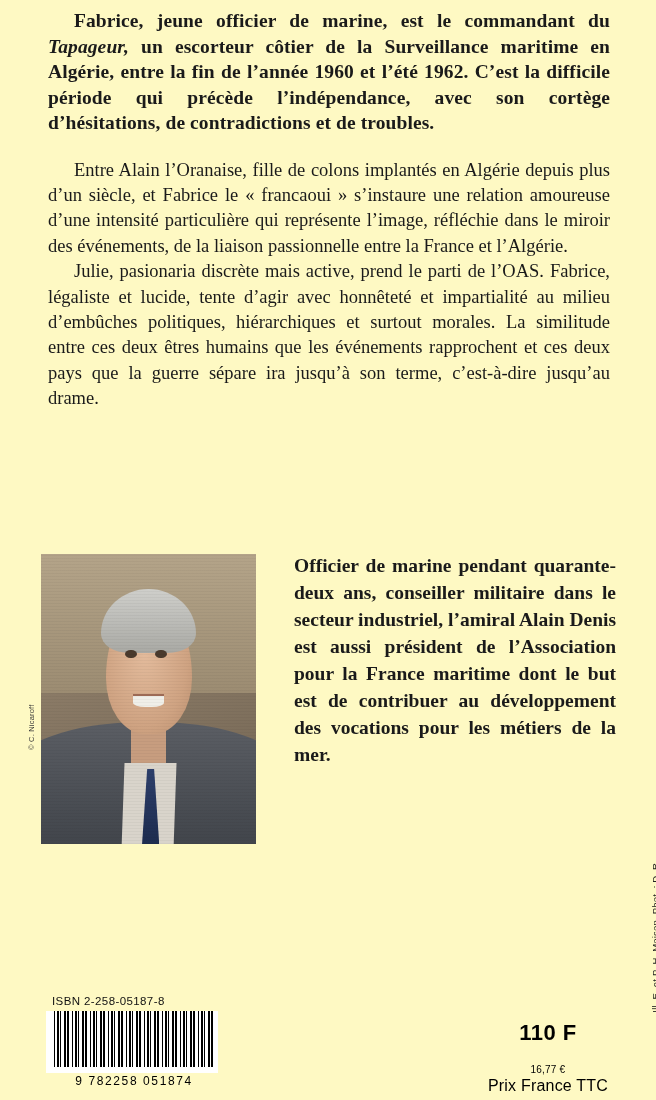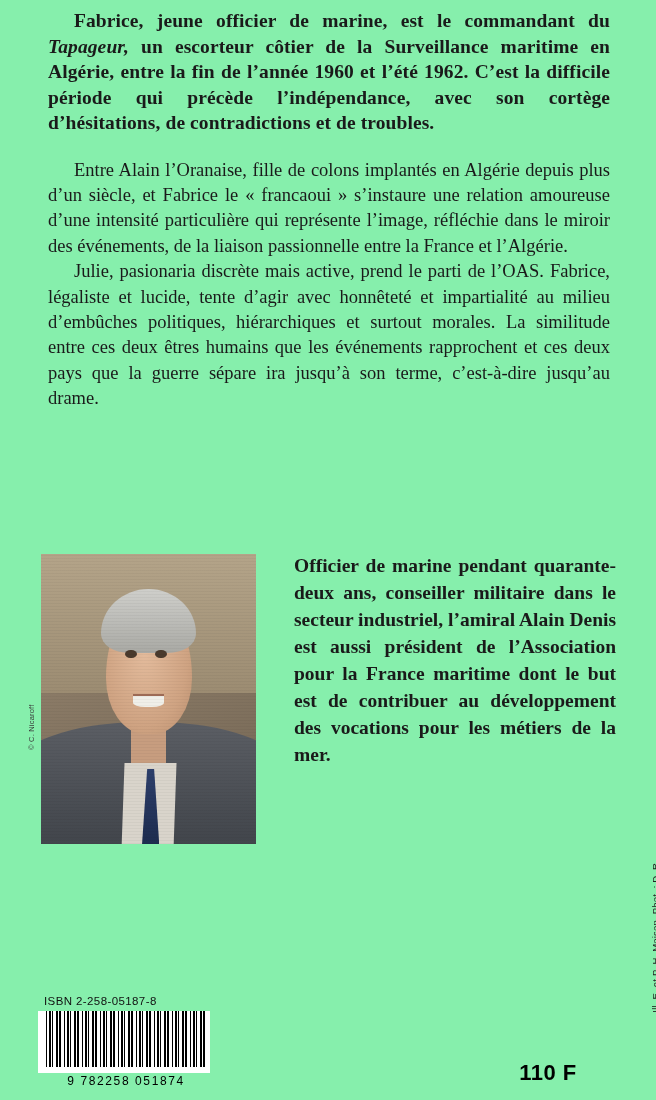--- a/index.html
+++ b/index.html
@@ -20,7 +20,7 @@
     left: 0; top: 0;
     width: 656px;
     height: 1100px;
-    background: #86efac;
+    background: #fef9c3;
   }
 
   

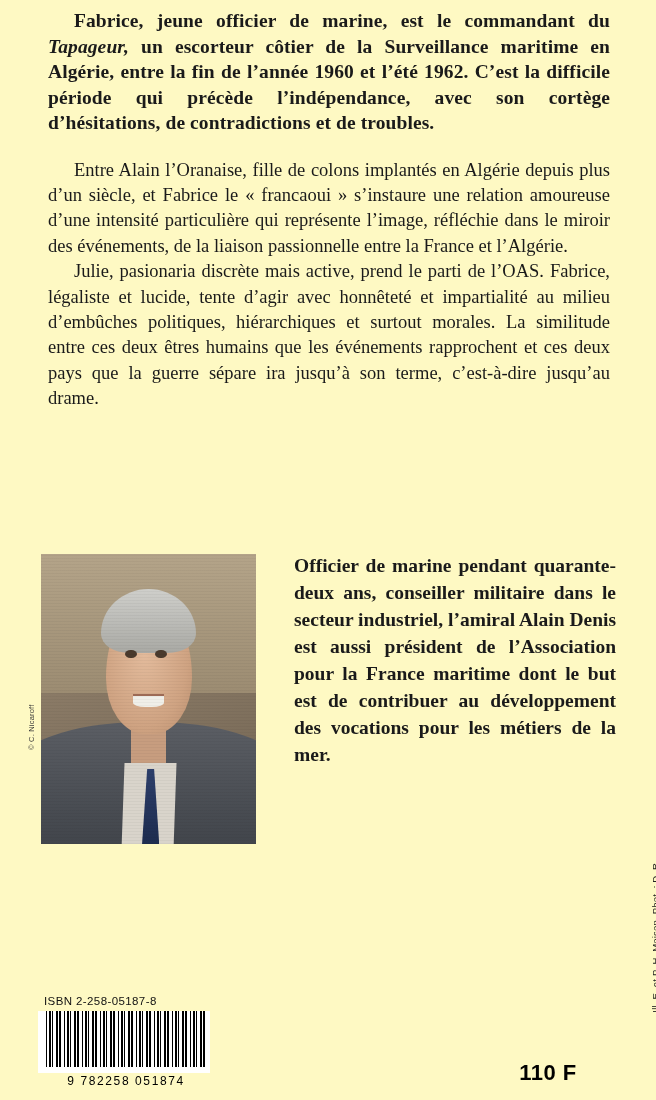--- a/index.html
+++ b/index.html
@@ -159,7 +159,7 @@
   
   .barcode-block {
     position: absolute;
-    left: 38px;
+    left: 46px;
     top: 995px;
     width: 176px;
   }

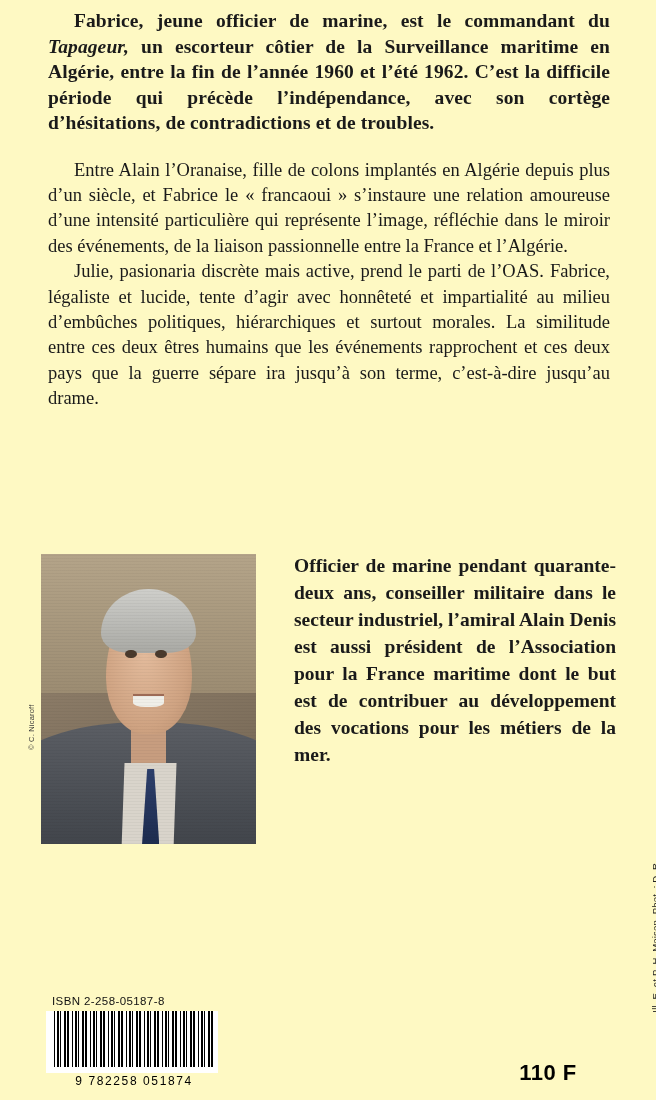--- a/index.html
+++ b/index.html
@@ -211,7 +211,6 @@
     font-size: 22px;
     font-weight: bold;
     letter-spacing: 0.5px;
-    margin-top: 40px;
   }
   .price-euro {
     font-size: 10px;

